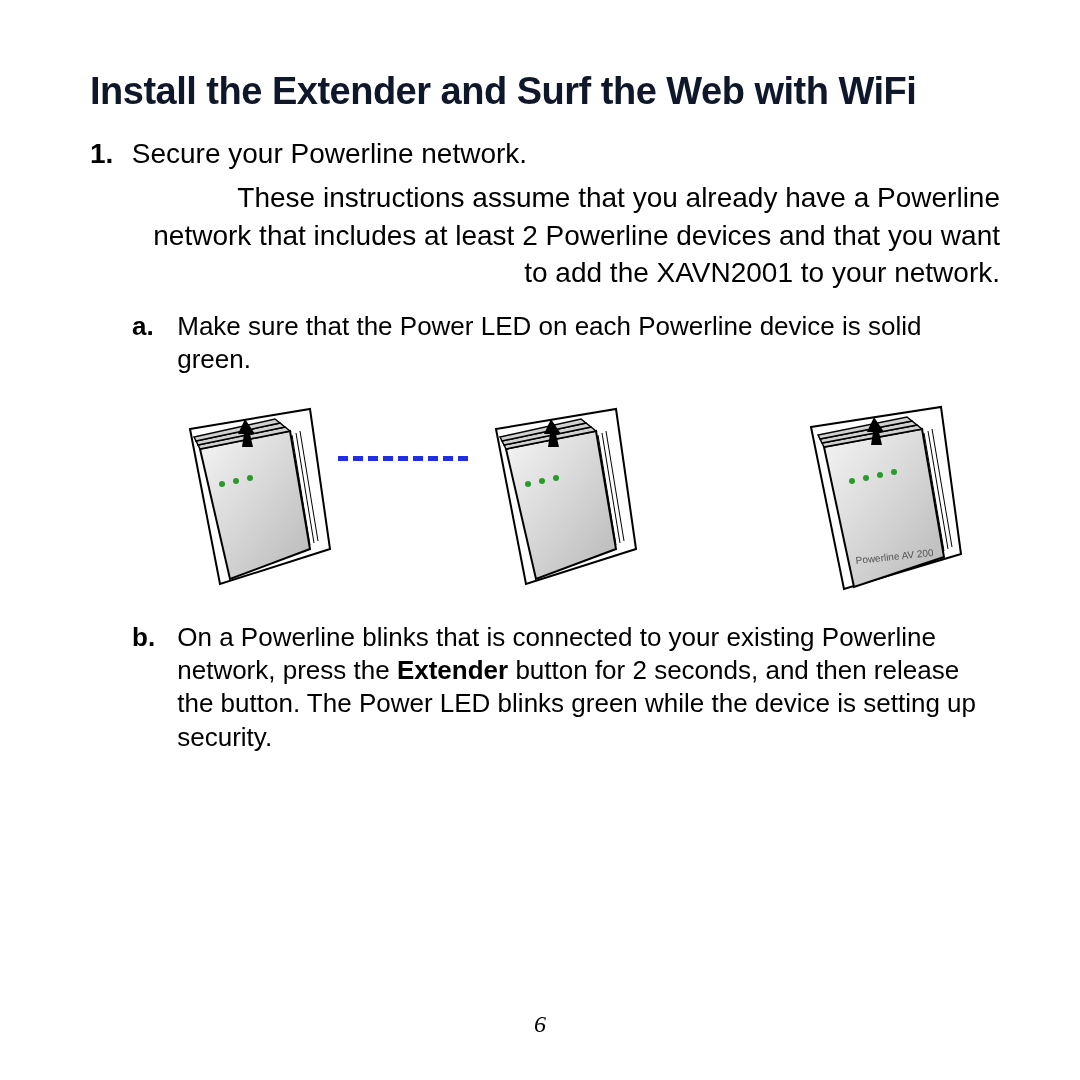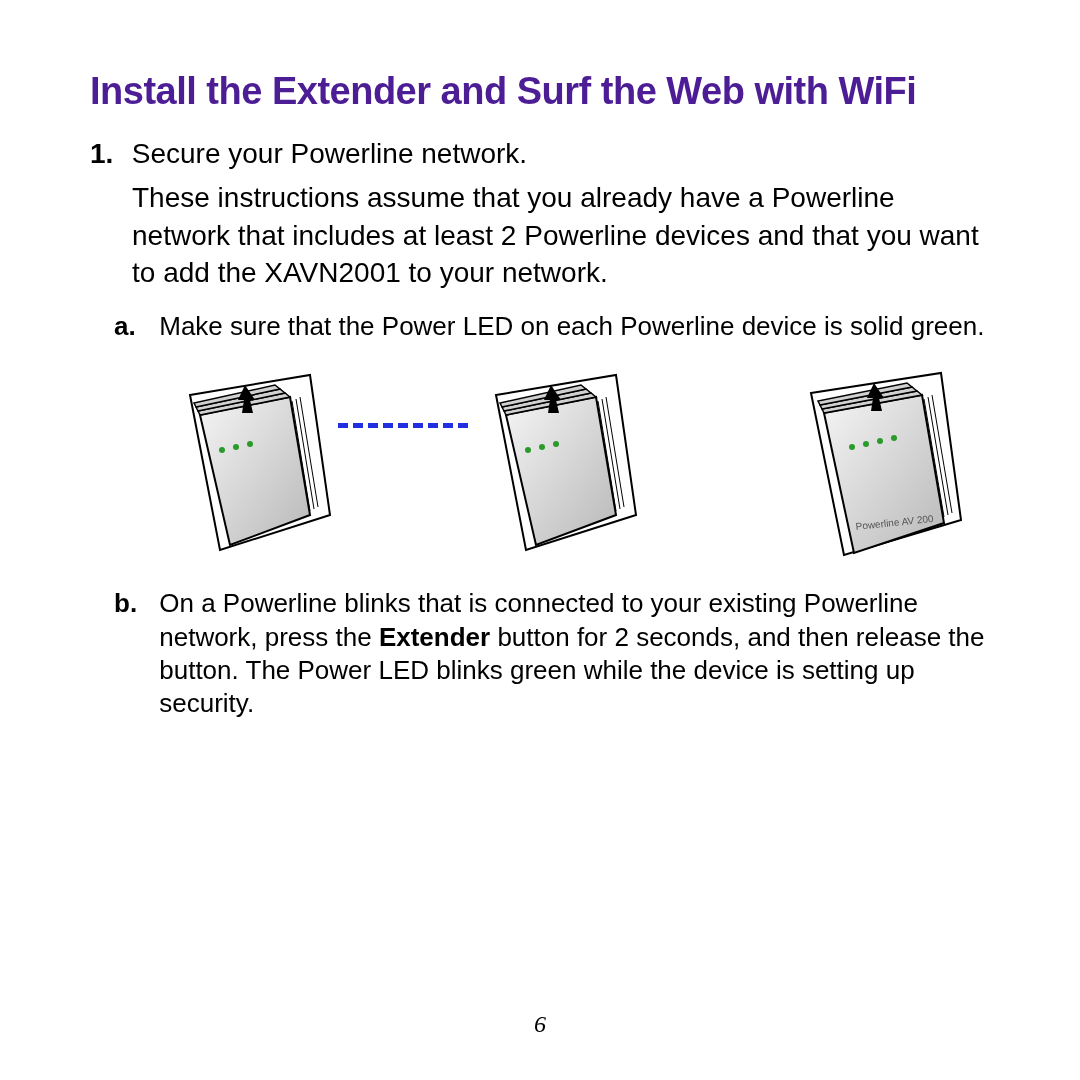--- a/index.html
+++ b/index.html
@@ -16,7 +16,7 @@
     padding: 70px 80px 0 90px;
   }
   h1.title {
-    color: #4c1d95;
+    color: #0f172a;
     font-weight: 600;
     font-size: 38px;
     margin: 0 0 22px 0;

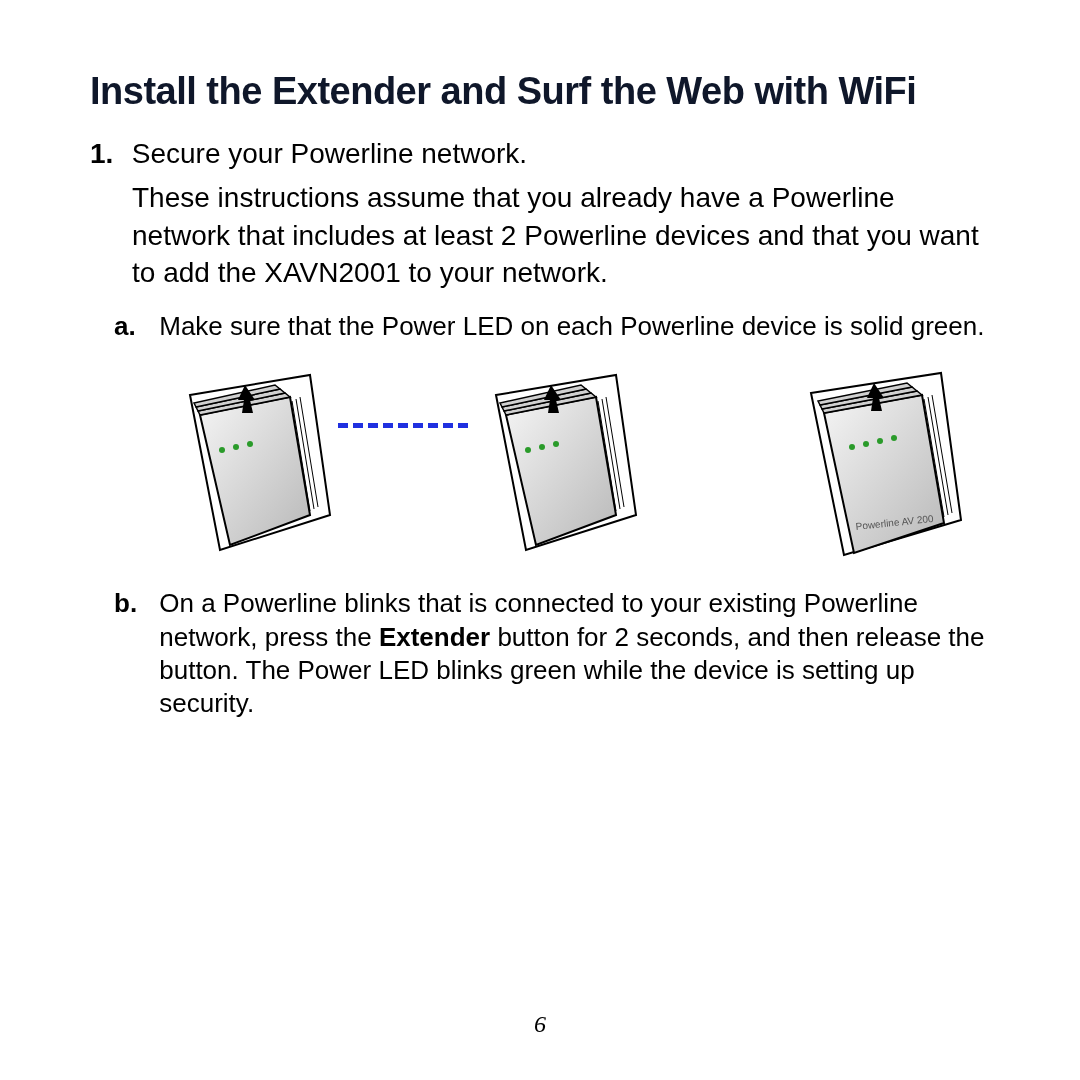--- a/index.html
+++ b/index.html
@@ -39,6 +39,7 @@
   }
   .step-p {
     margin: 4px 0 18px 0;
+    text-align: right;
   }
   .sub {
     margin-left: 24px;

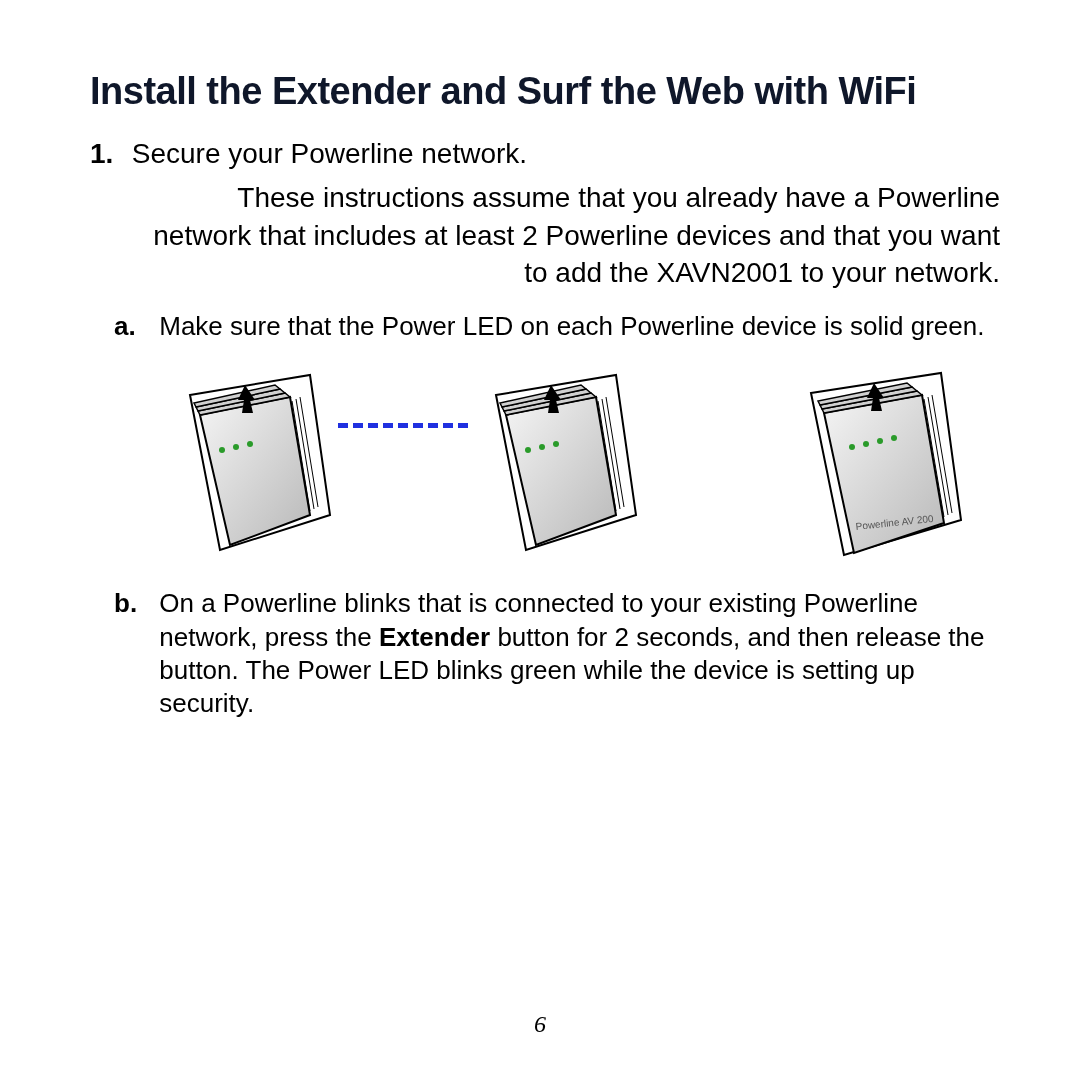--- a/index.html
+++ b/index.html
@@ -42,7 +42,7 @@
     text-align: right;
   }
   .sub {
-    margin-left: 24px;
+    margin-left: 42px;
     font-size: 26px;
     line-height: 1.28;
   }

